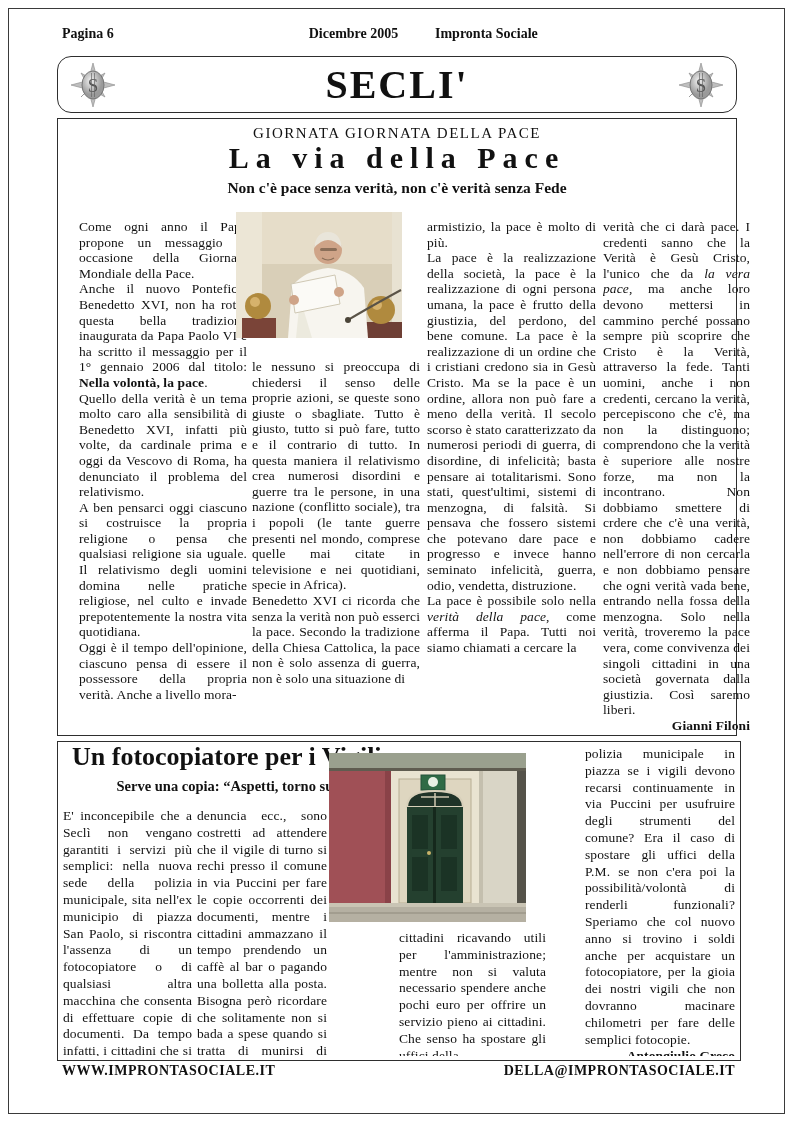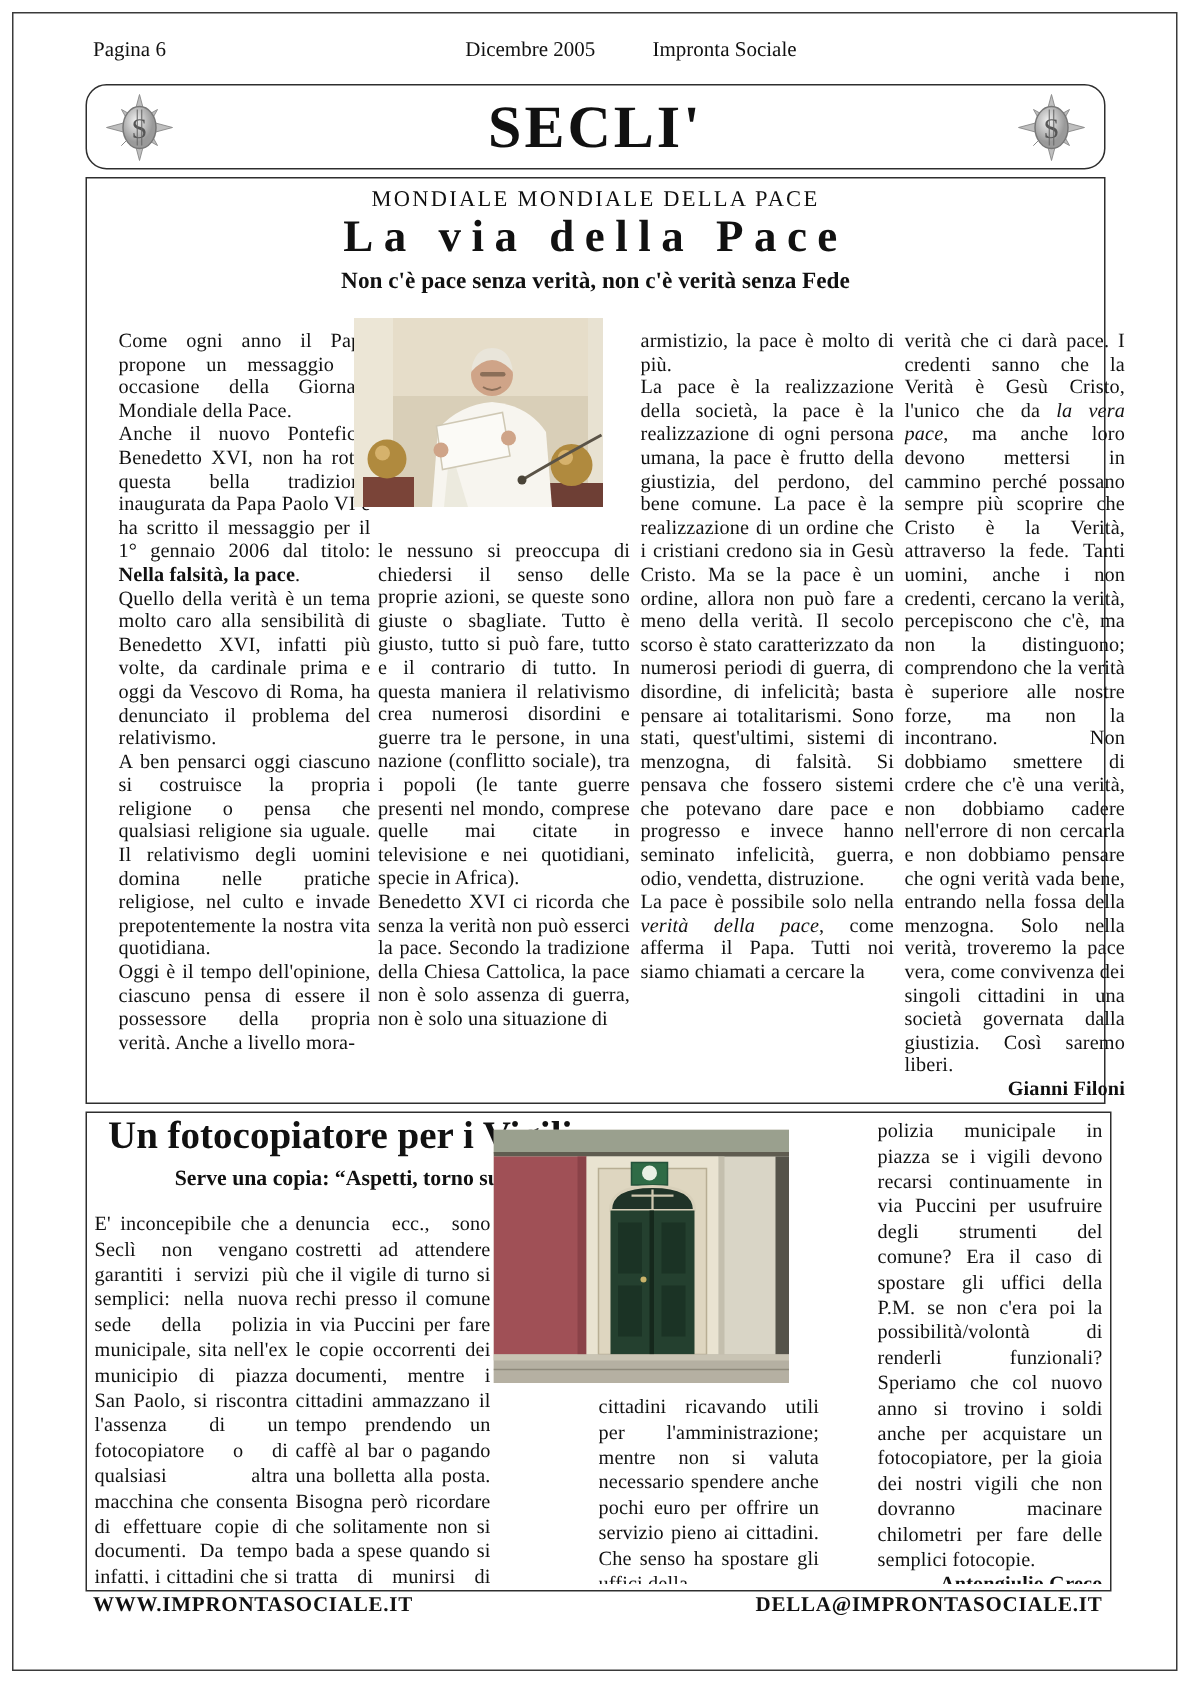--- a/index.html
+++ b/index.html
@@ -6,7 +6,7 @@
   body{width:793px;height:1122px;position:relative;font-family:"Liberation Serif","DejaVu Serif",serif;color:#111;}
   .abs{position:absolute;}
   .page-border{left:8px;top:8px;width:775px;height:1104px;border:1px solid #3a3a3a;}
-  .hdr{top:26px;font-weight:normal;font-size:14px;}
+  .hdr{top:26px;font-weight:bold;font-size:14px;}
   .masthead{left:57px;top:56px;width:678px;height:55px;border:1px solid #2e2e2e;border-radius:14px;}
   .masthead-title{width:100%;text-align:center;top:4px;font-size:40px;letter-spacing:2px;font-weight:600;}
   .ornament{top:5px;width:46px;height:46px;}

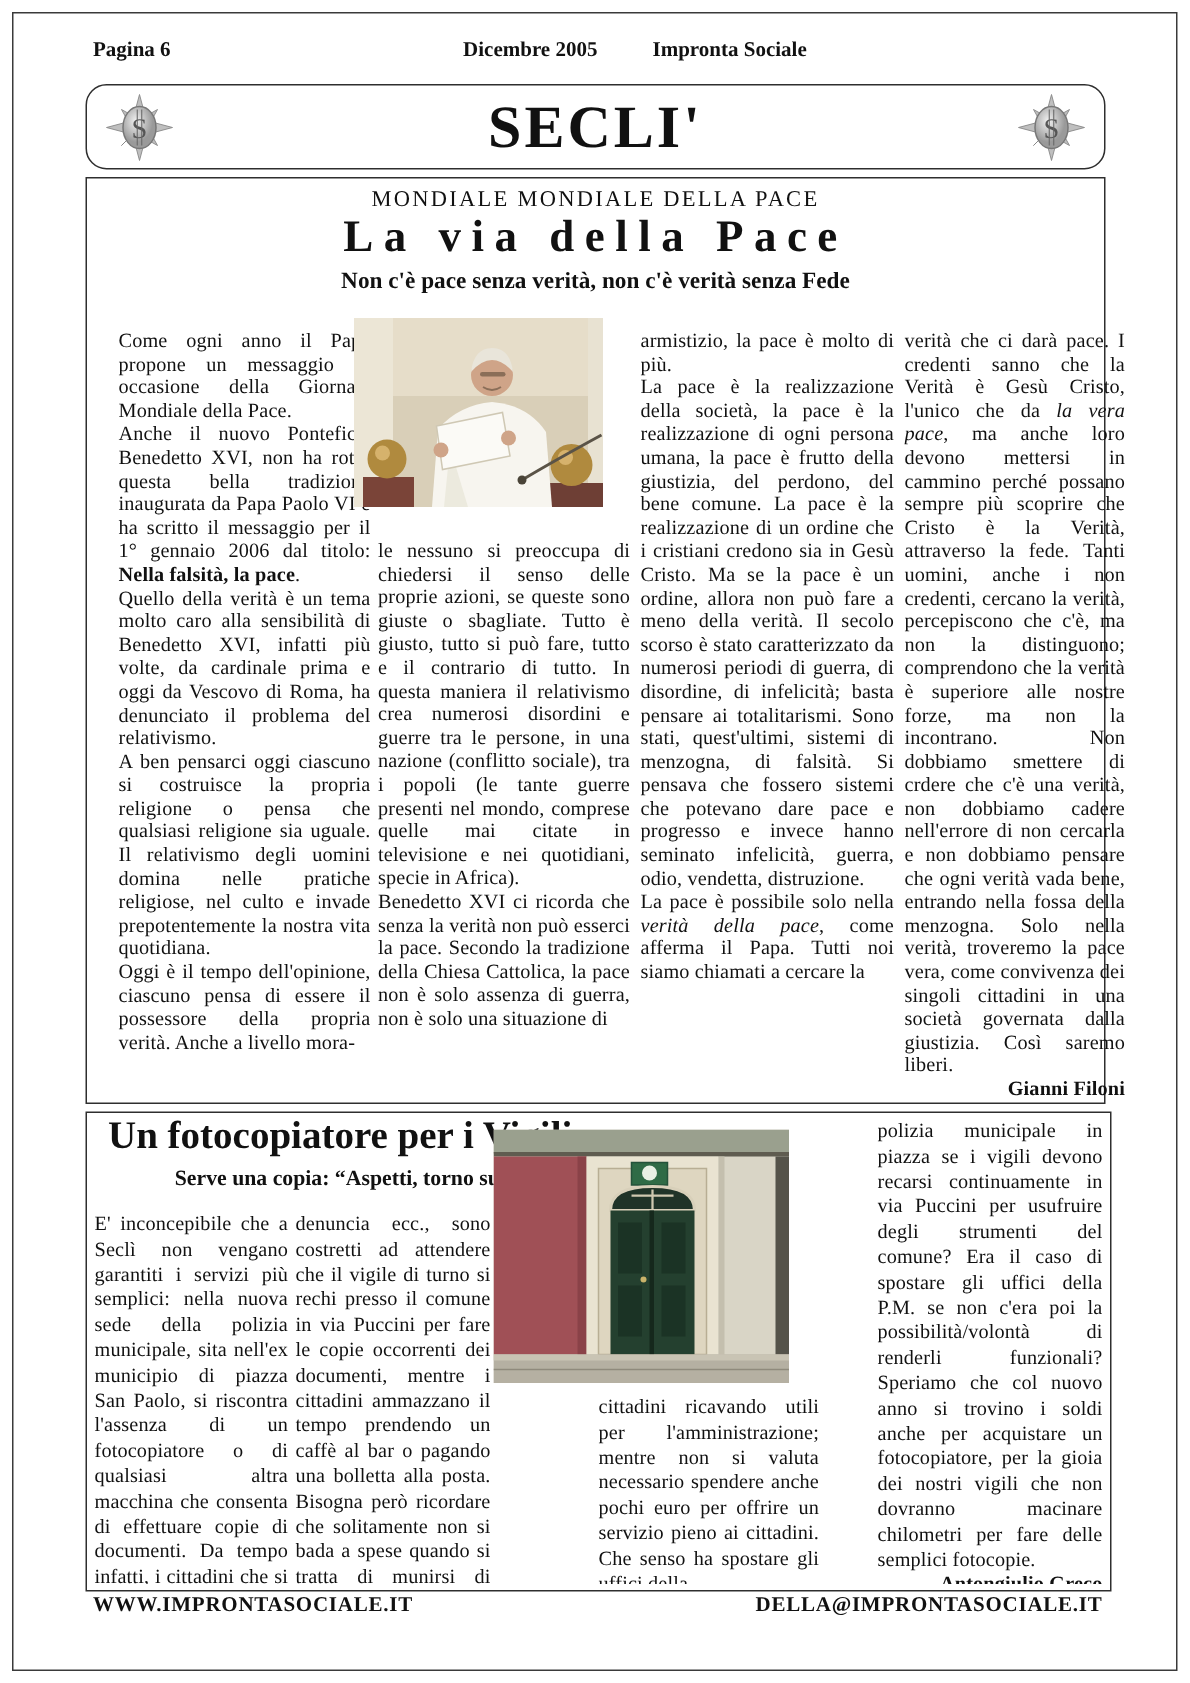--- a/index.html
+++ b/index.html
@@ -74,7 +74,7 @@
 </div>
 
 <div class="abs box1">
-  <div class="abs kicker">MONDIALE MONDIALE DELLA PACE</div>
+  <div class="abs kicker">GIORNATA GIORNATA DELLA PACE</div>
   <div class="abs headline">La via della Pace</div>
   <div class="abs deck">Non c'è pace senza verità, non c'è verità senza Fede</div>
 

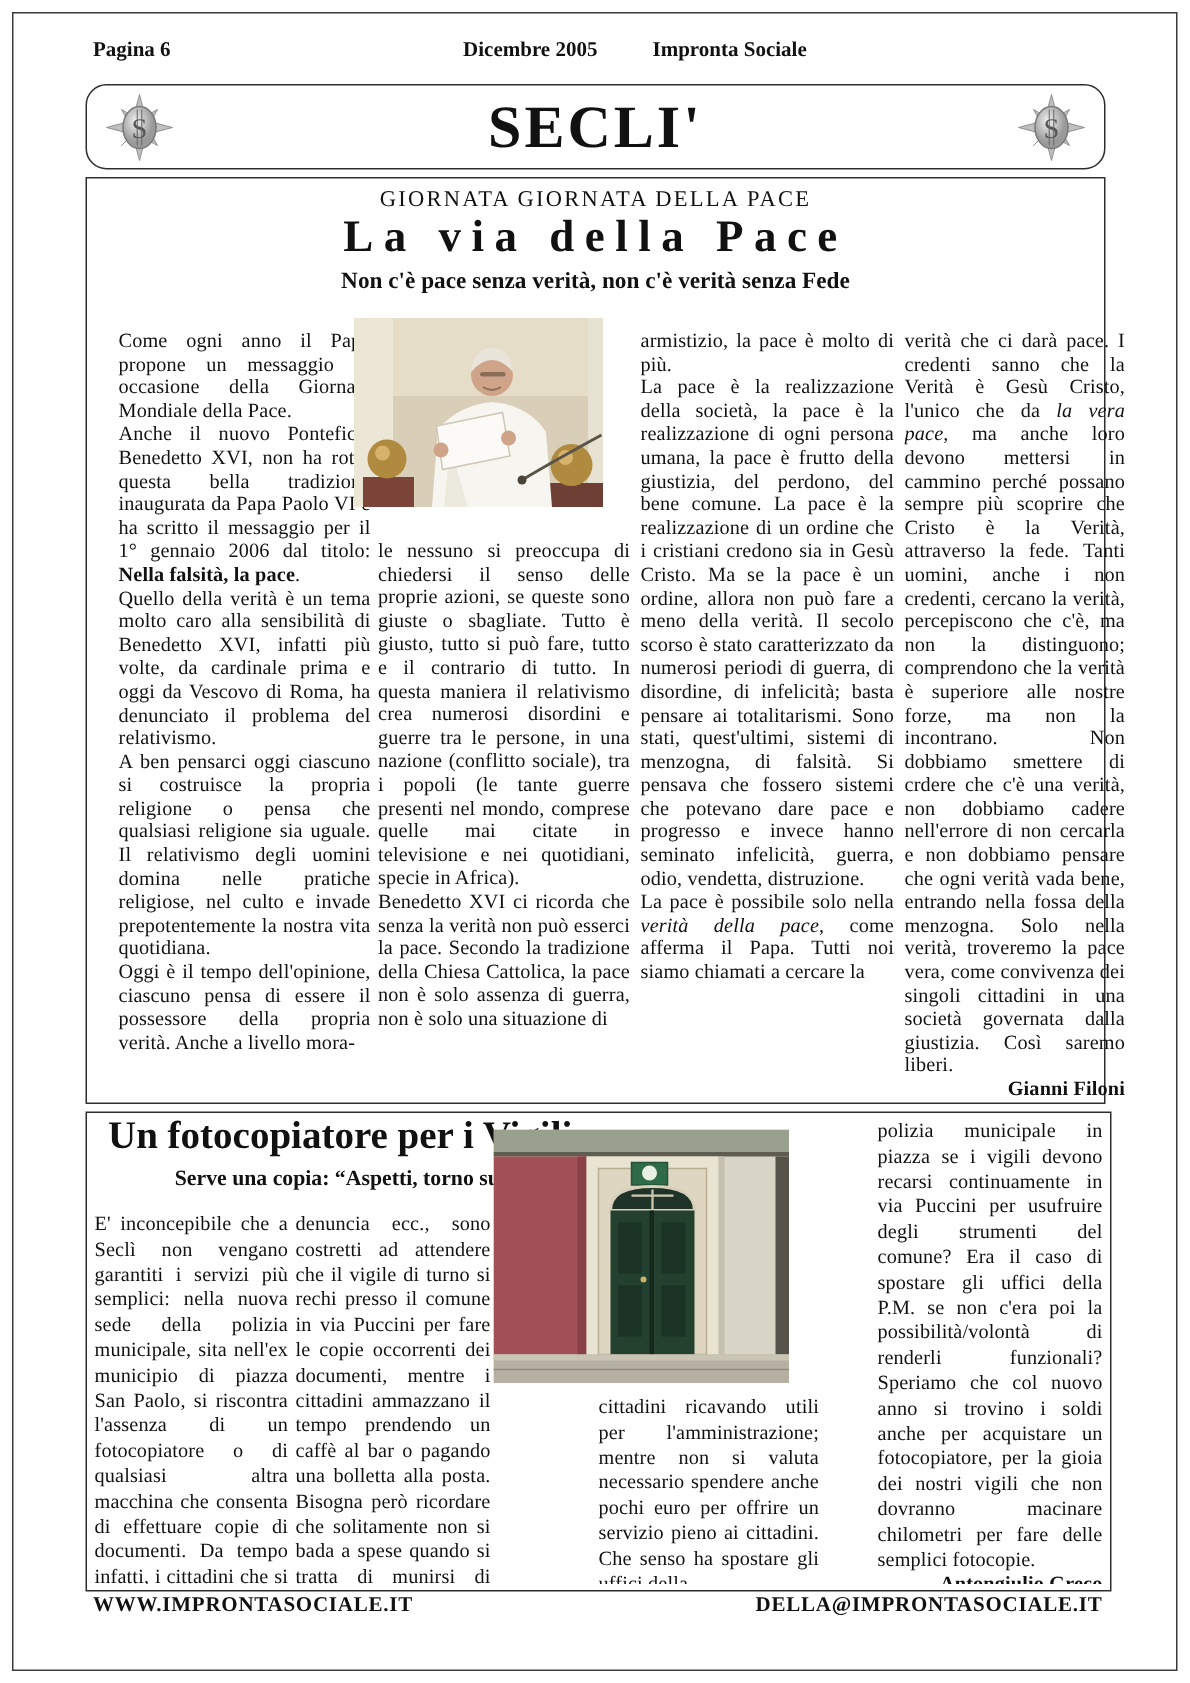--- a/index.html
+++ b/index.html
@@ -79,7 +79,7 @@
   <div class="abs deck">Non c'è pace senza verità, non c'è verità senza Fede</div>
 
   <p class="abs bodytxt" style="left:5px;top:84px;width:168px;height:526px;"><span>Come ogni anno il Papa propone un messaggio in occasione della Giornata Mondiale della Pace.
-Anche il nuovo Pontefice, Benedetto XVI, non ha rotto questa bella tradizione inaugurata da Papa Paolo VI e ha scritto il messaggio per il 1° gennaio 2006 dal titolo: </span><b>Nella falsità, la pace</b><span>.
+Anche il nuovo Pontefice, Benedetto XVI, non ha rotto questa bella tradizione inaugurata da Papa Paolo VI e ha scritto il messaggio per il 1° gennaio 2006 dal titolo: </span><b>Nella volontà, la pace</b><span>.
 Quello della verità è un tema molto caro alla sensibilità di Benedetto XVI, infatti più volte, da cardinale prima e oggi da Vescovo di Roma, ha denunciato il problema del relativismo.
 A ben pensarci oggi ciascuno si costruisce la propria religione o pensa che qualsiasi religione sia uguale. Il relativismo degli uomini domina nelle pratiche religiose, nel culto e invade prepotentemente la nostra vita quotidiana.
 Oggi è il tempo dell'opinione, ciascuno pensa di essere il possessore della propria verità. Anche a livello mora-</span></p>

